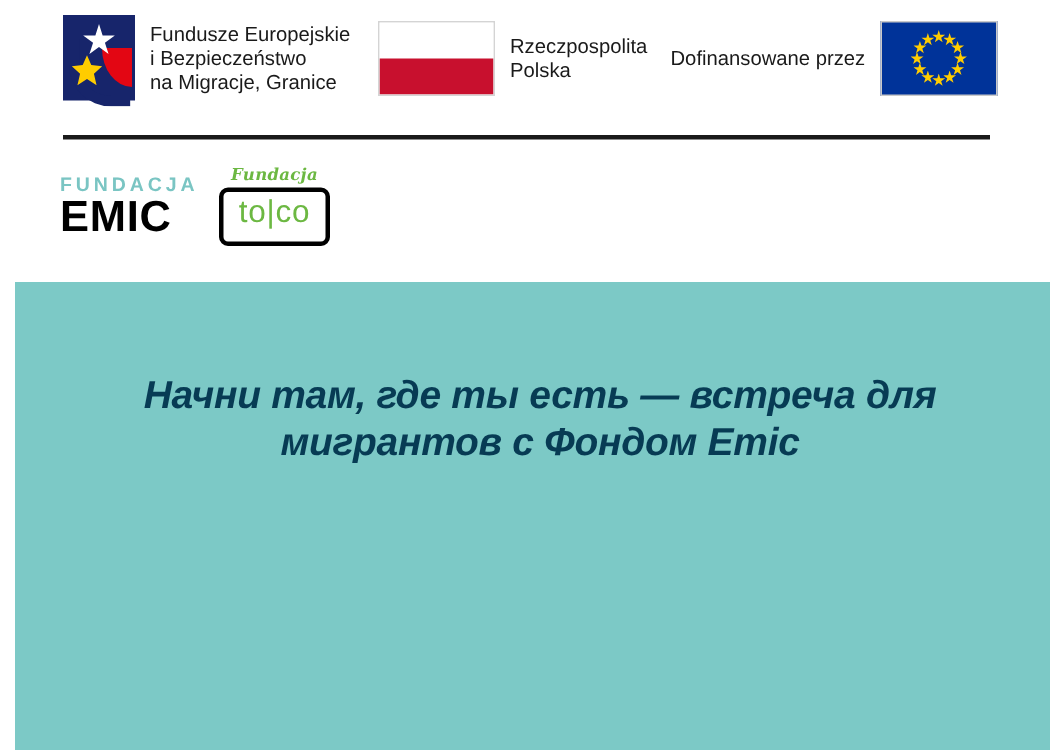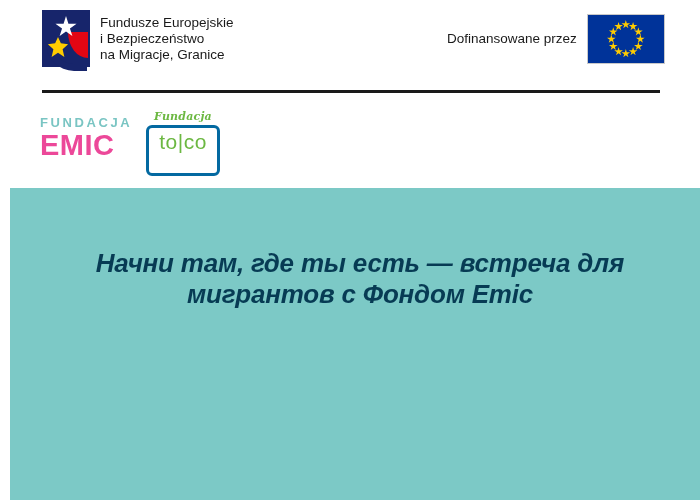--- a/index.html
+++ b/index.html
@@ -139,6 +139,16 @@
     </div>
   </div>
 
+  <div class="logo-block" id="pl-block">
+    <div class="pl-flag">
+      <div class="pl-white"></div>
+      <div class="pl-red"></div>
+    </div>
+    <div class="pl-text">
+      <div>Rzeczpospolita</div>
+      <div>Polska</div>
+    </div>
+  </div>
 
   <div class="logo-block" id="eu-block">
     <div class="eu-text">

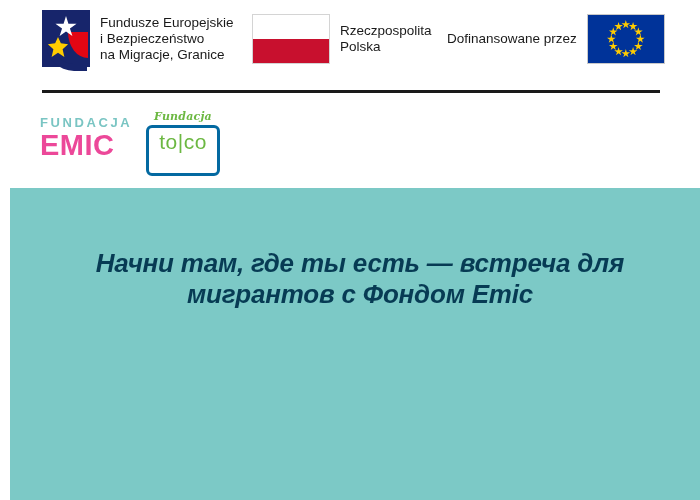--- a/index.html
+++ b/index.html
@@ -89,7 +89,7 @@
     line-height:14px;
   }
   .emic-main{
-    font-size:29px;font-weight:700;letter-spacing:0.5px;color:#ec4899;
+    font-size:29px;font-weight:700;letter-spacing:0.5px;color:#000000;
     line-height:30px;
   }
 

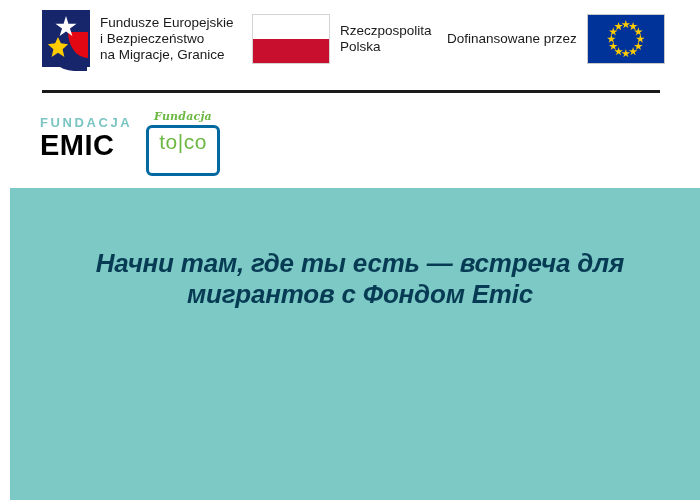--- a/index.html
+++ b/index.html
@@ -100,8 +100,8 @@
     letter-spacing:0.2px;
   }
   .toico-box{
-    margin-top:2px;border:3px solid #0369a1;border-radius:6px;
-    padding:3px 0 20px;text-align:center;
+    margin-top:2px;border:3px solid #000000;border-radius:6px;
+    padding:3px 0 8px;text-align:center;
   }
   .toico-word{
     font-size:21px;font-weight:400;color:#6CB842;line-height:22px;

